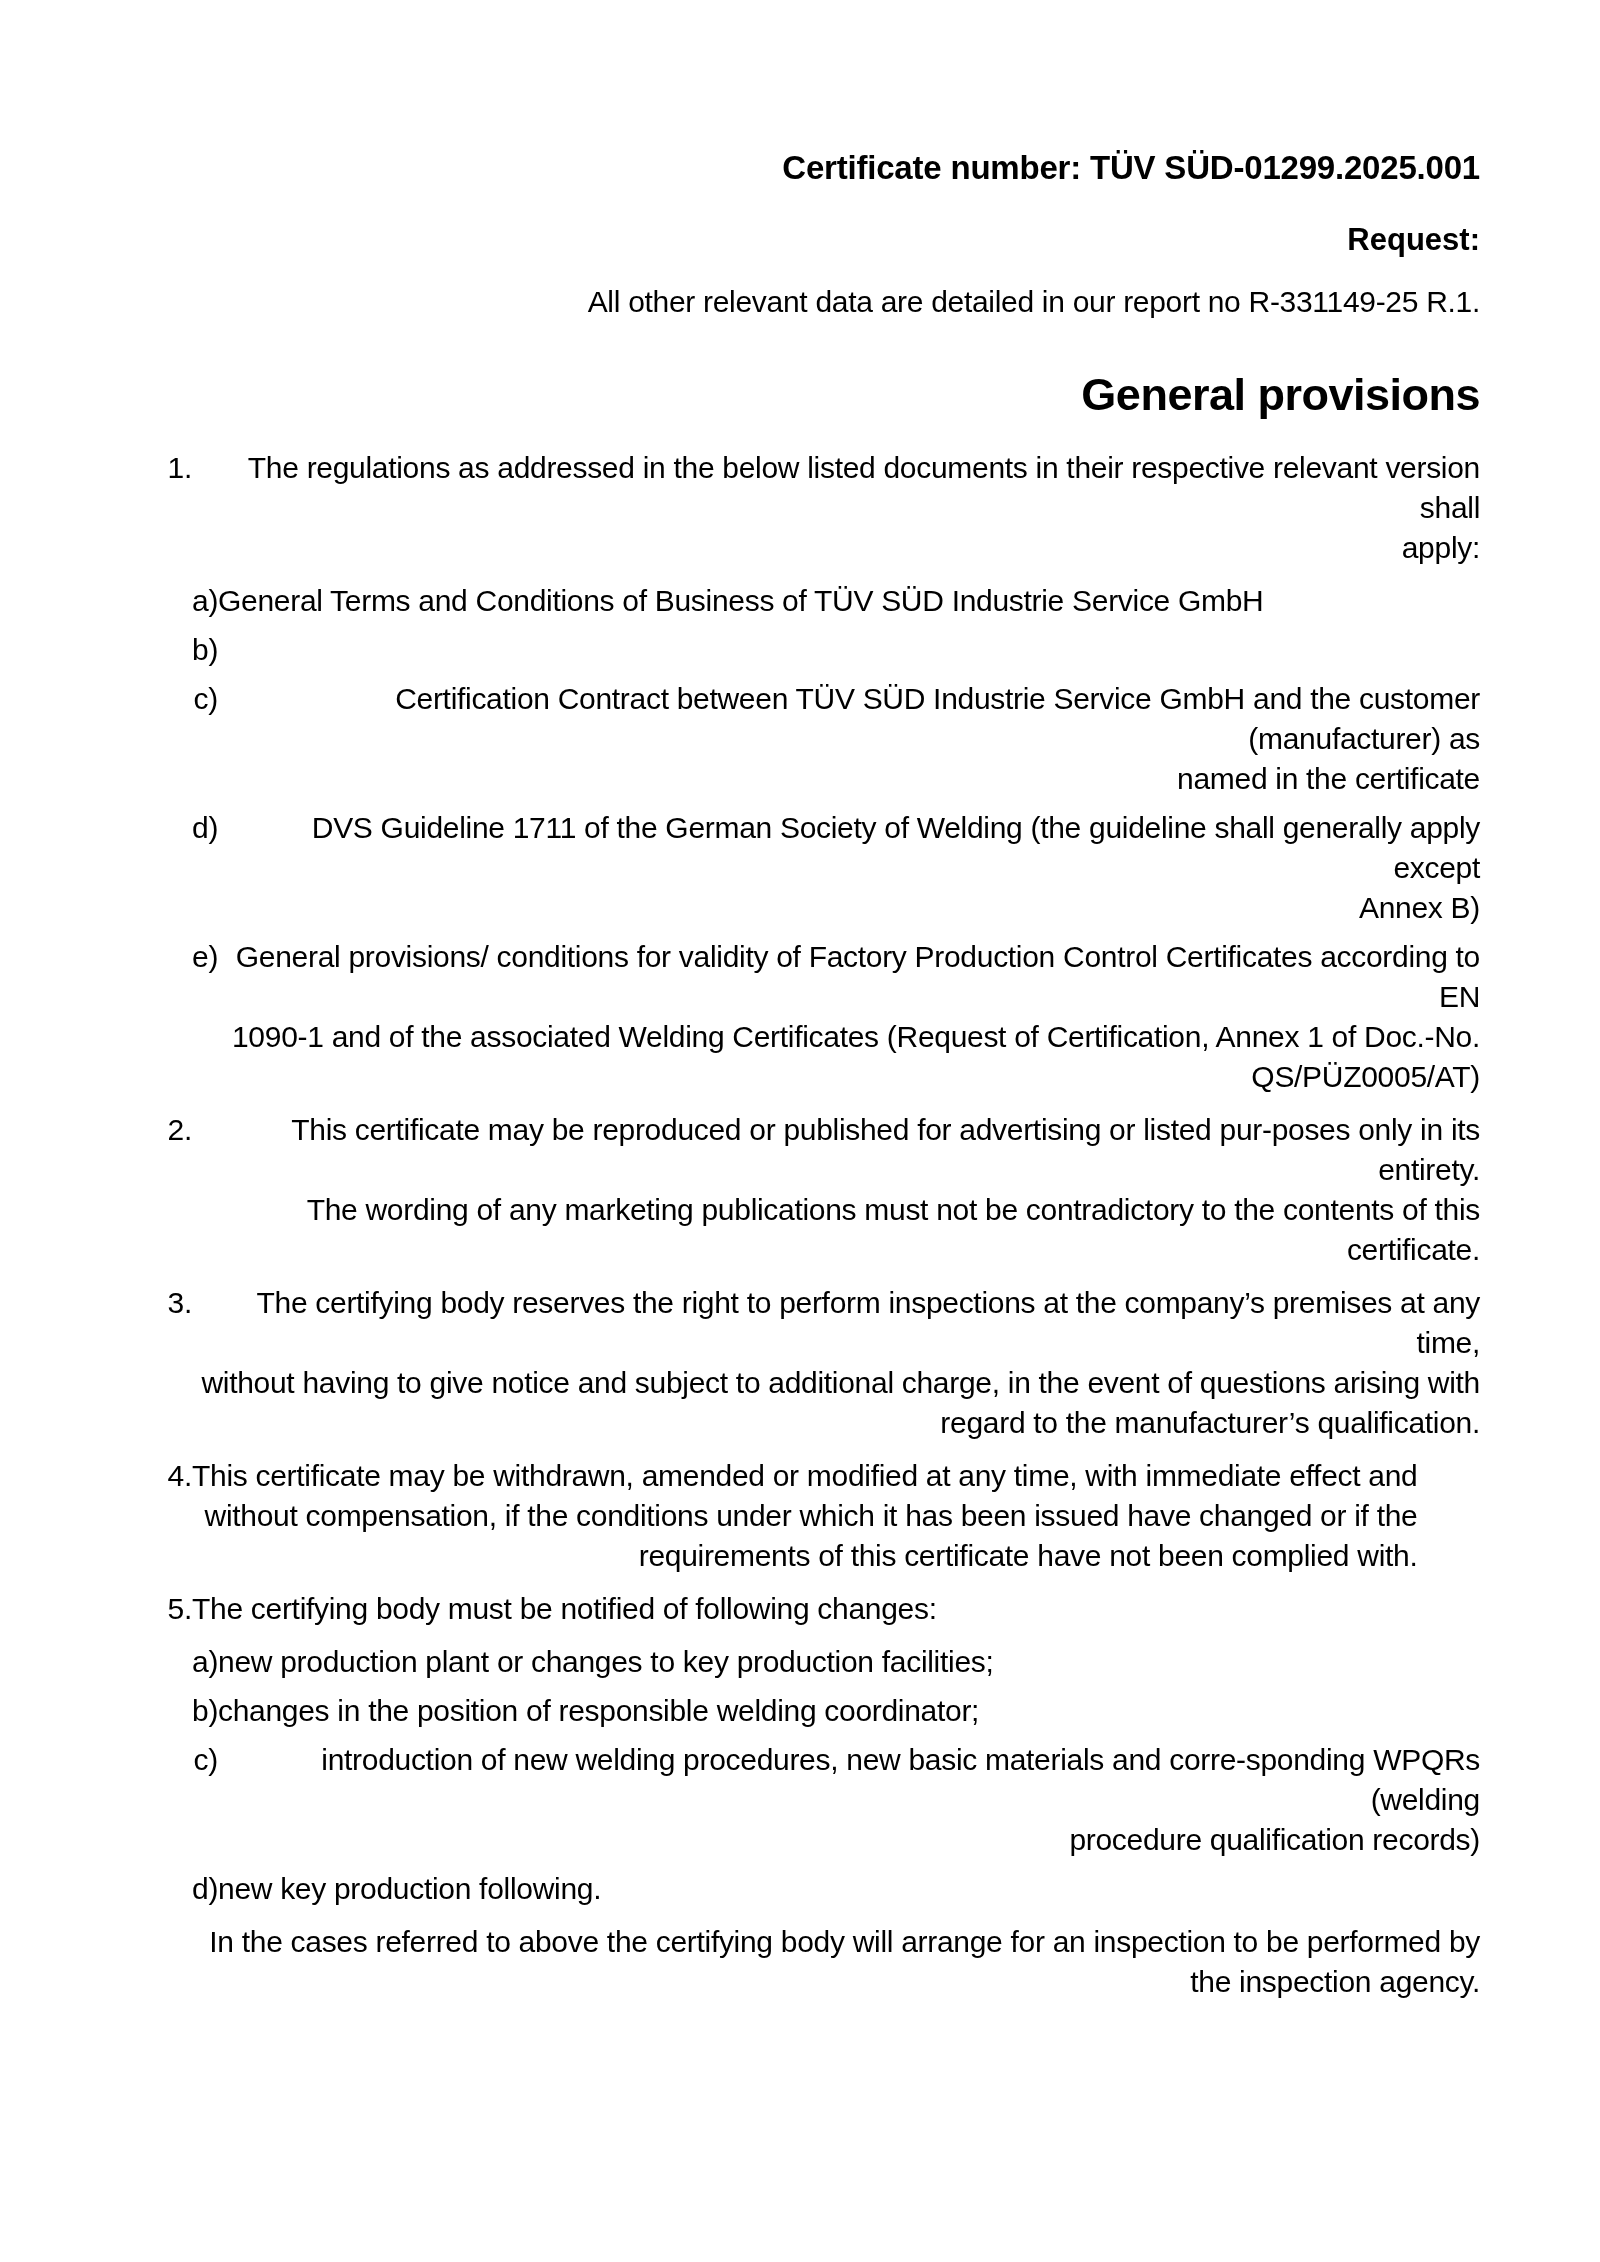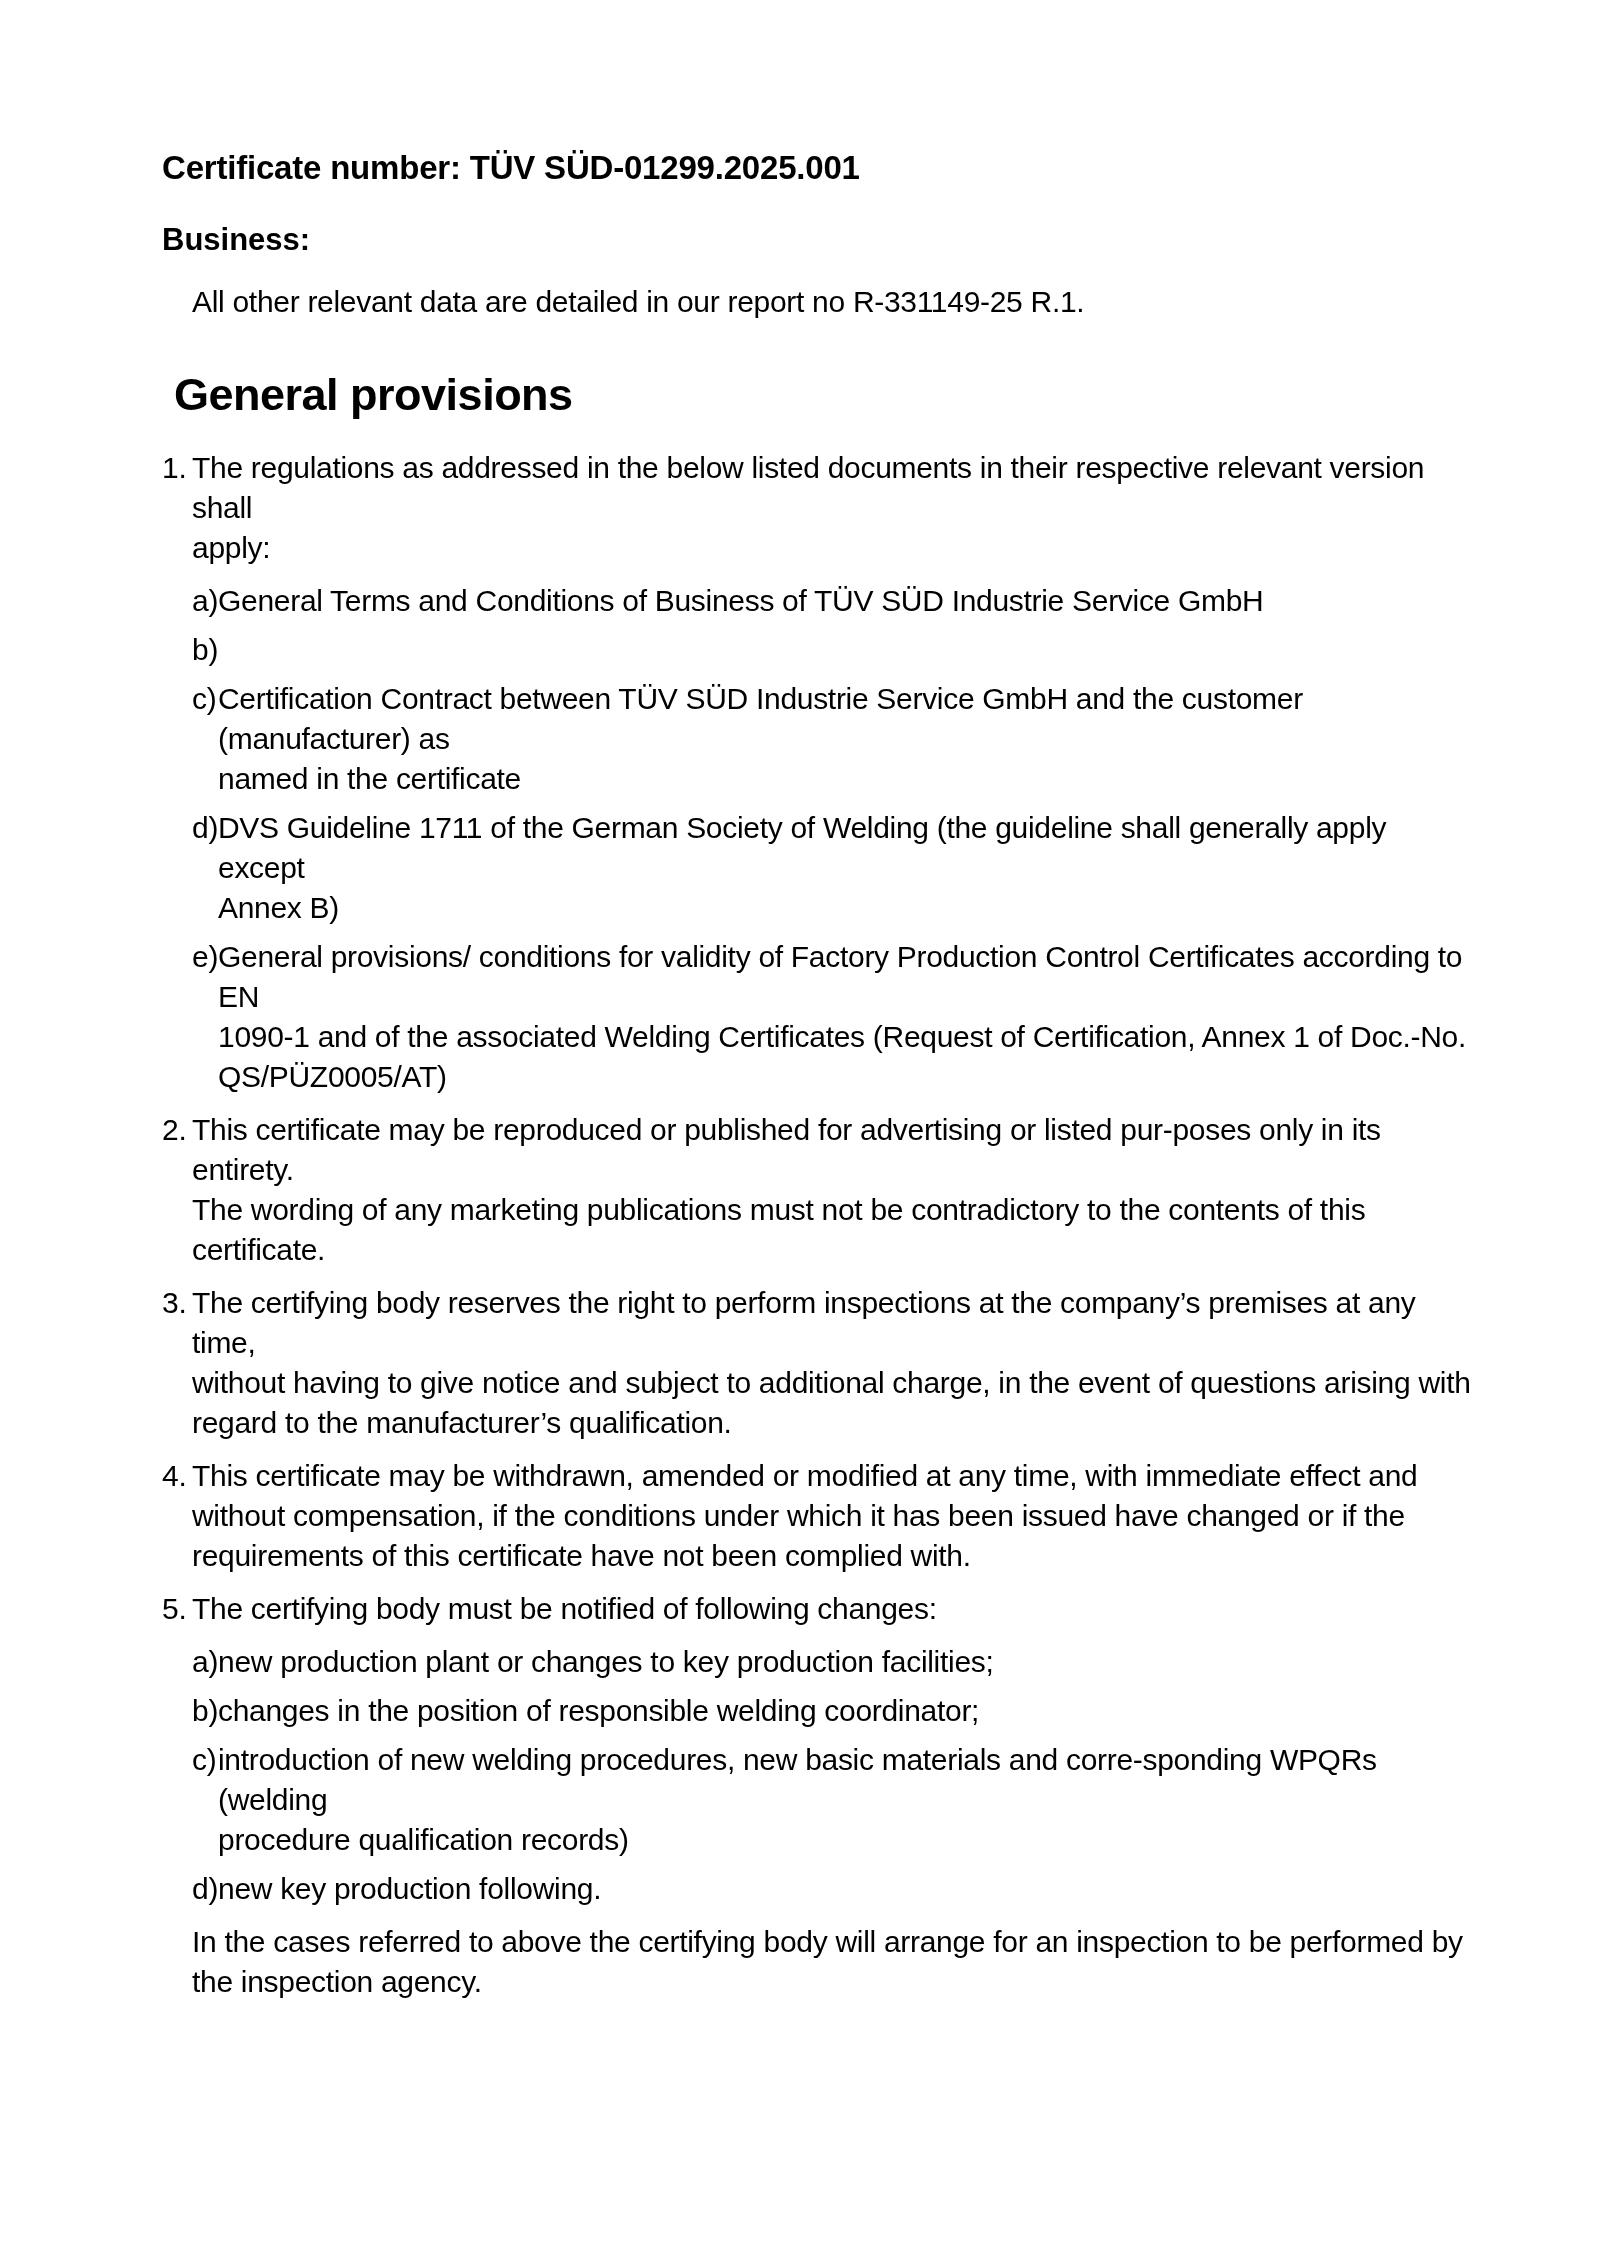--- a/index.html
+++ b/index.html
@@ -19,6 +19,7 @@
     width: 1600px;
     height: 2262px;
     padding: 148px 120px 0 162px;
+    text-align: right;
   }
   .cert-no {
     font-size: 33px;

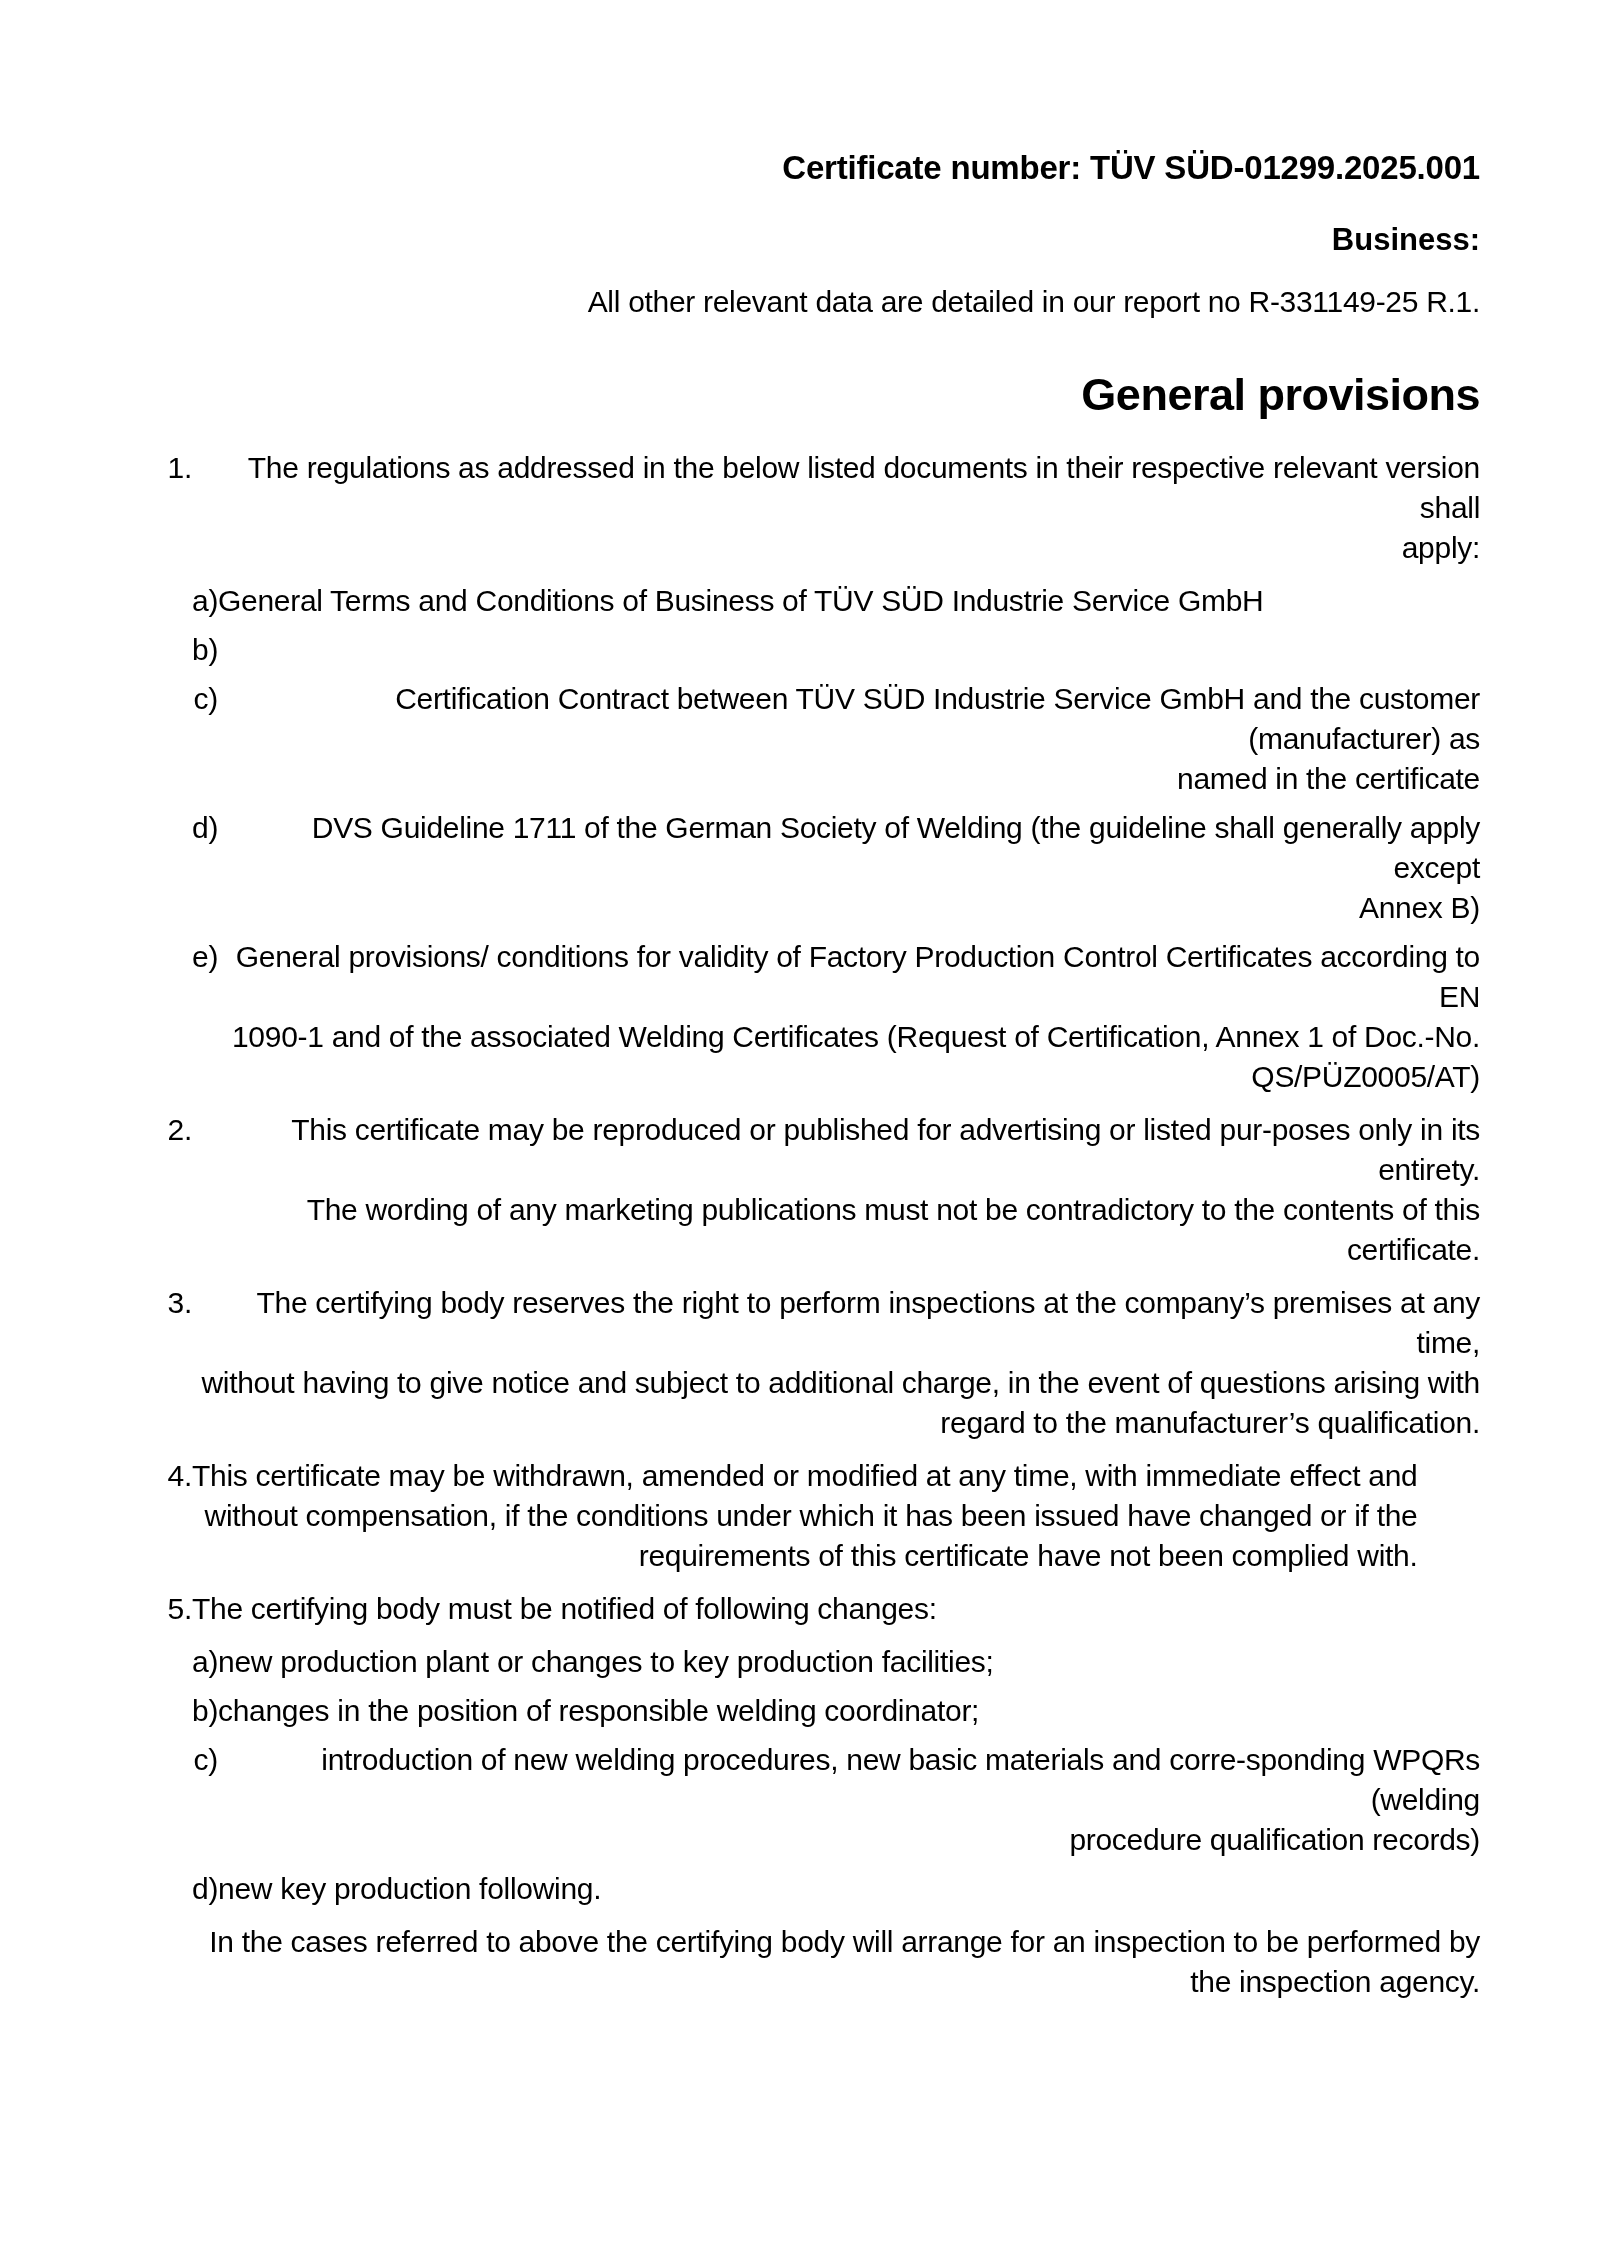--- a/index.html
+++ b/index.html
@@ -87,7 +87,7 @@
 
   <h1 class="cert-no">Certificate number: TÜV SÜD-01299.2025.001</h1>
 
-  <h2 class="remarks-h">Business:</h2>
+  <h2 class="remarks-h">Request:</h2>
 
   <p class="body-text remarks-text">All other relevant data are detailed in our report no R-331149-25 R.1.</p>
 

